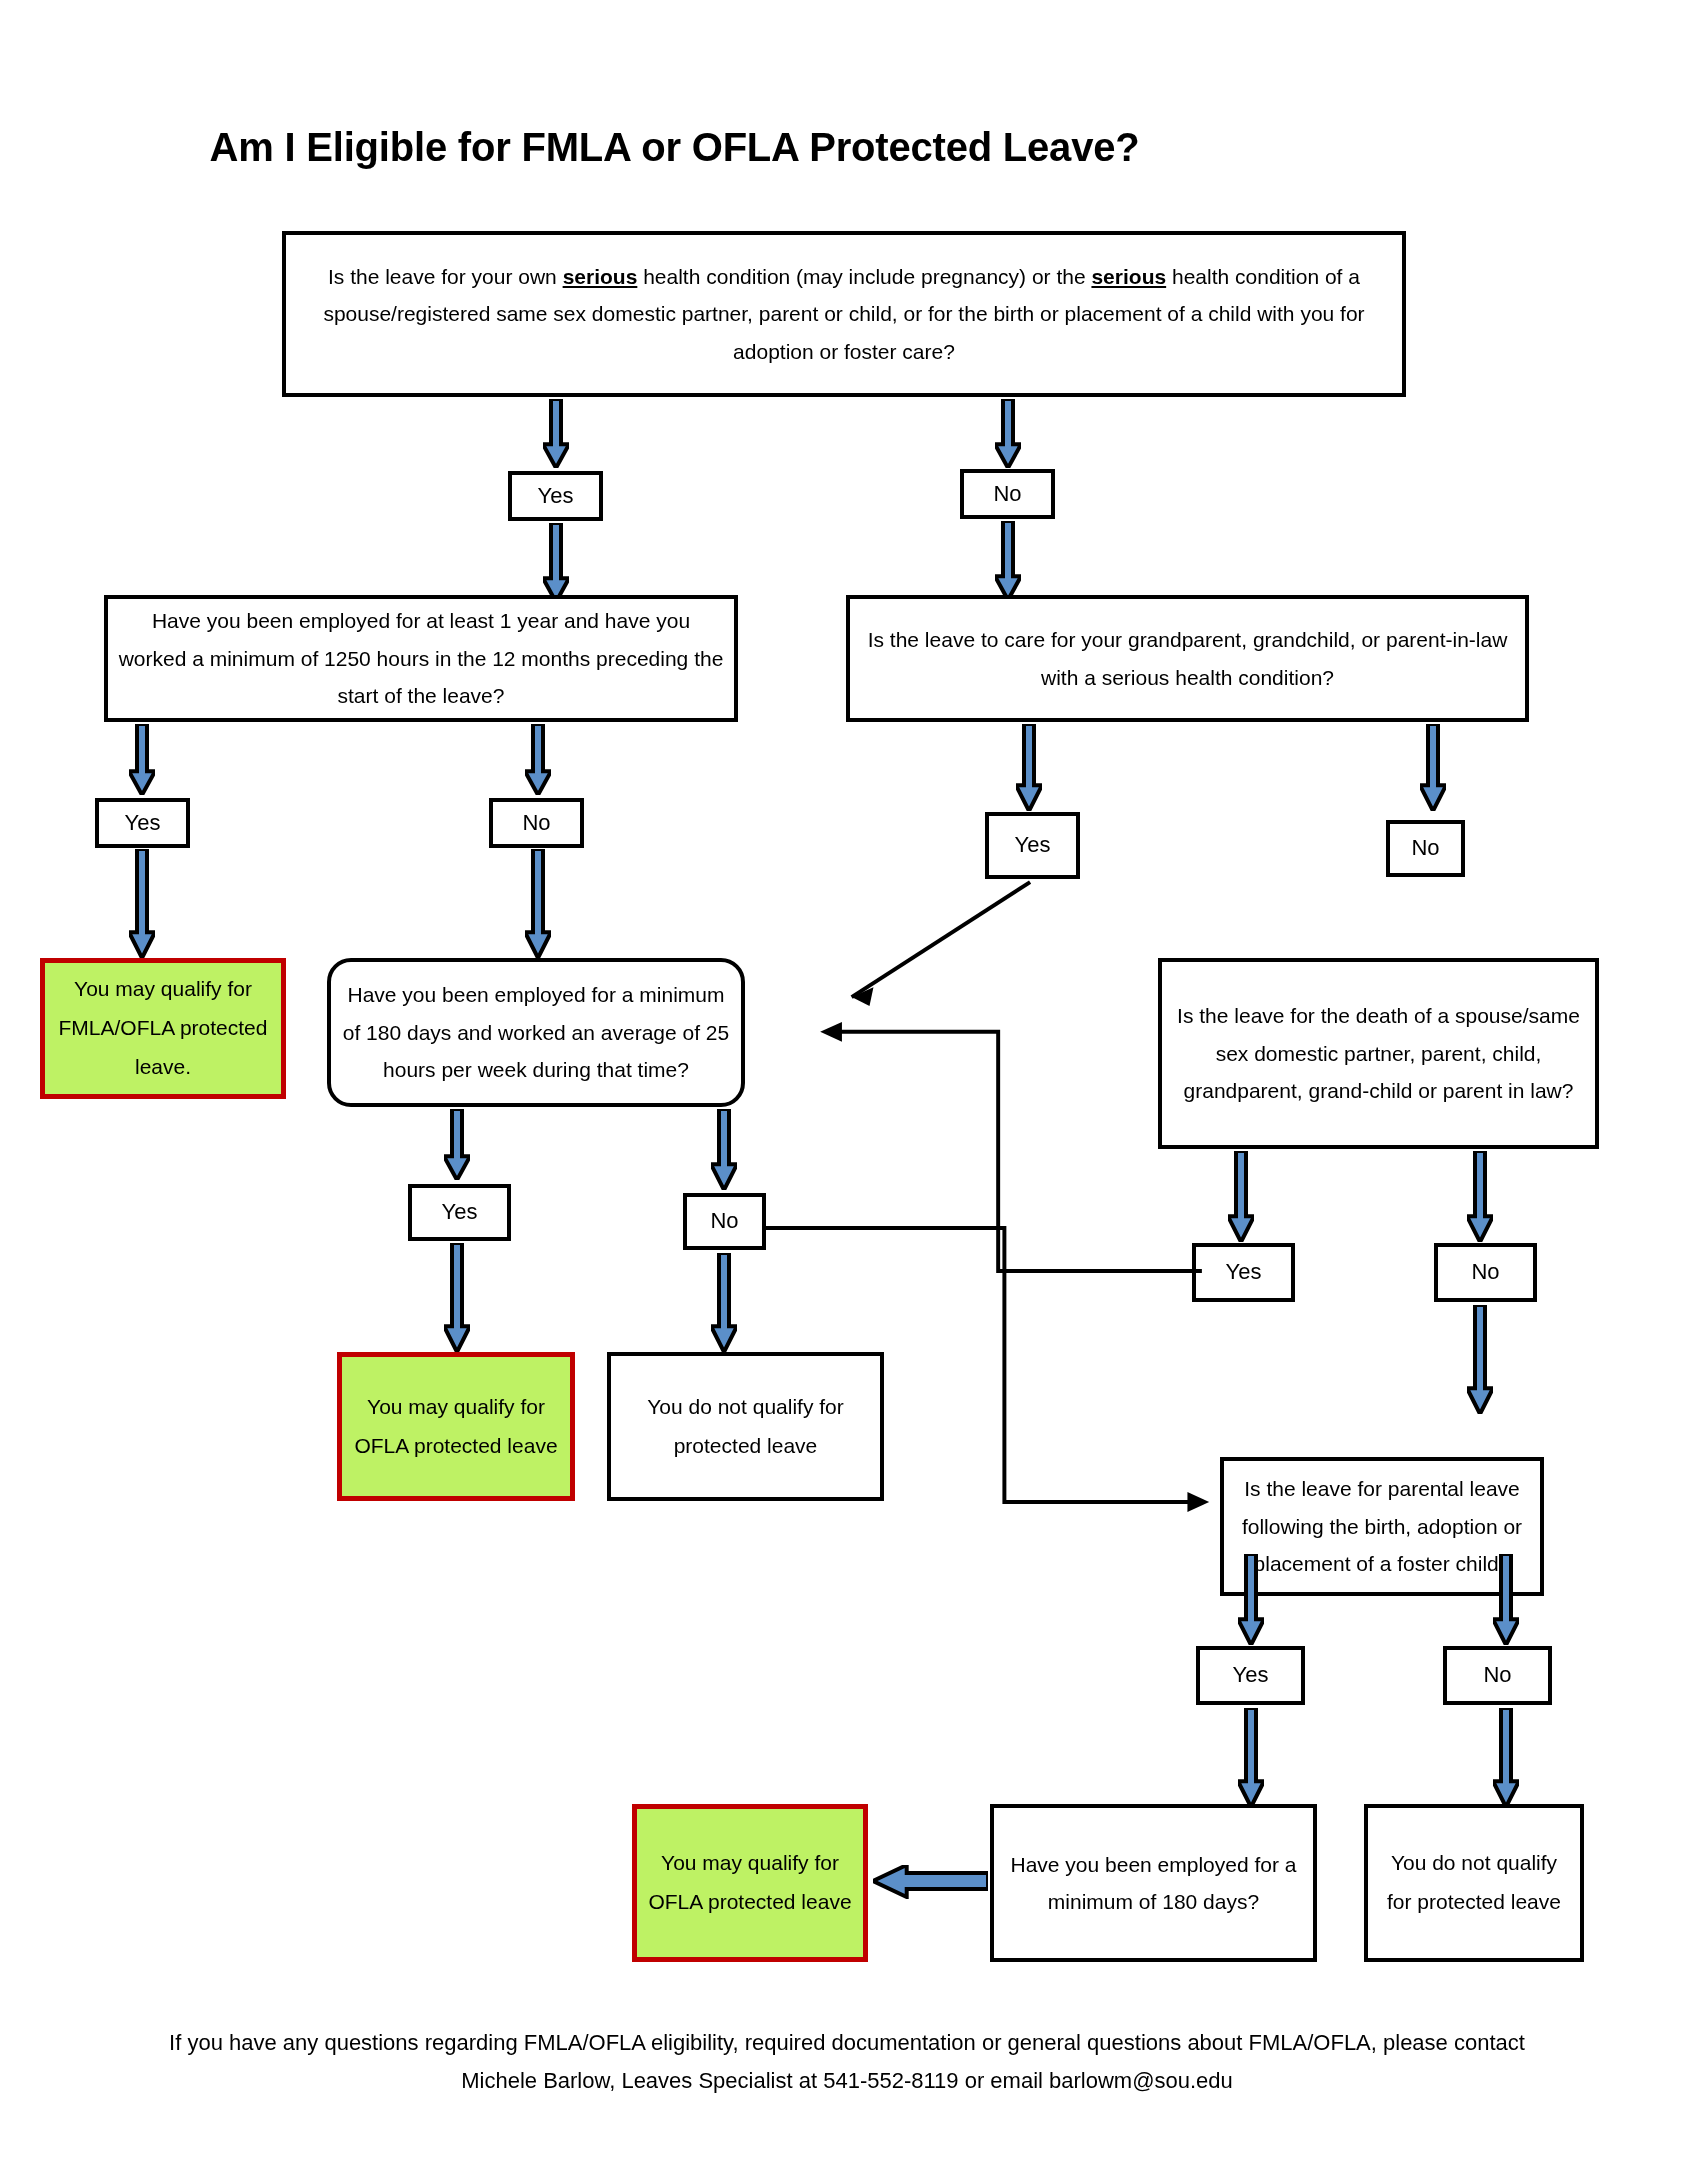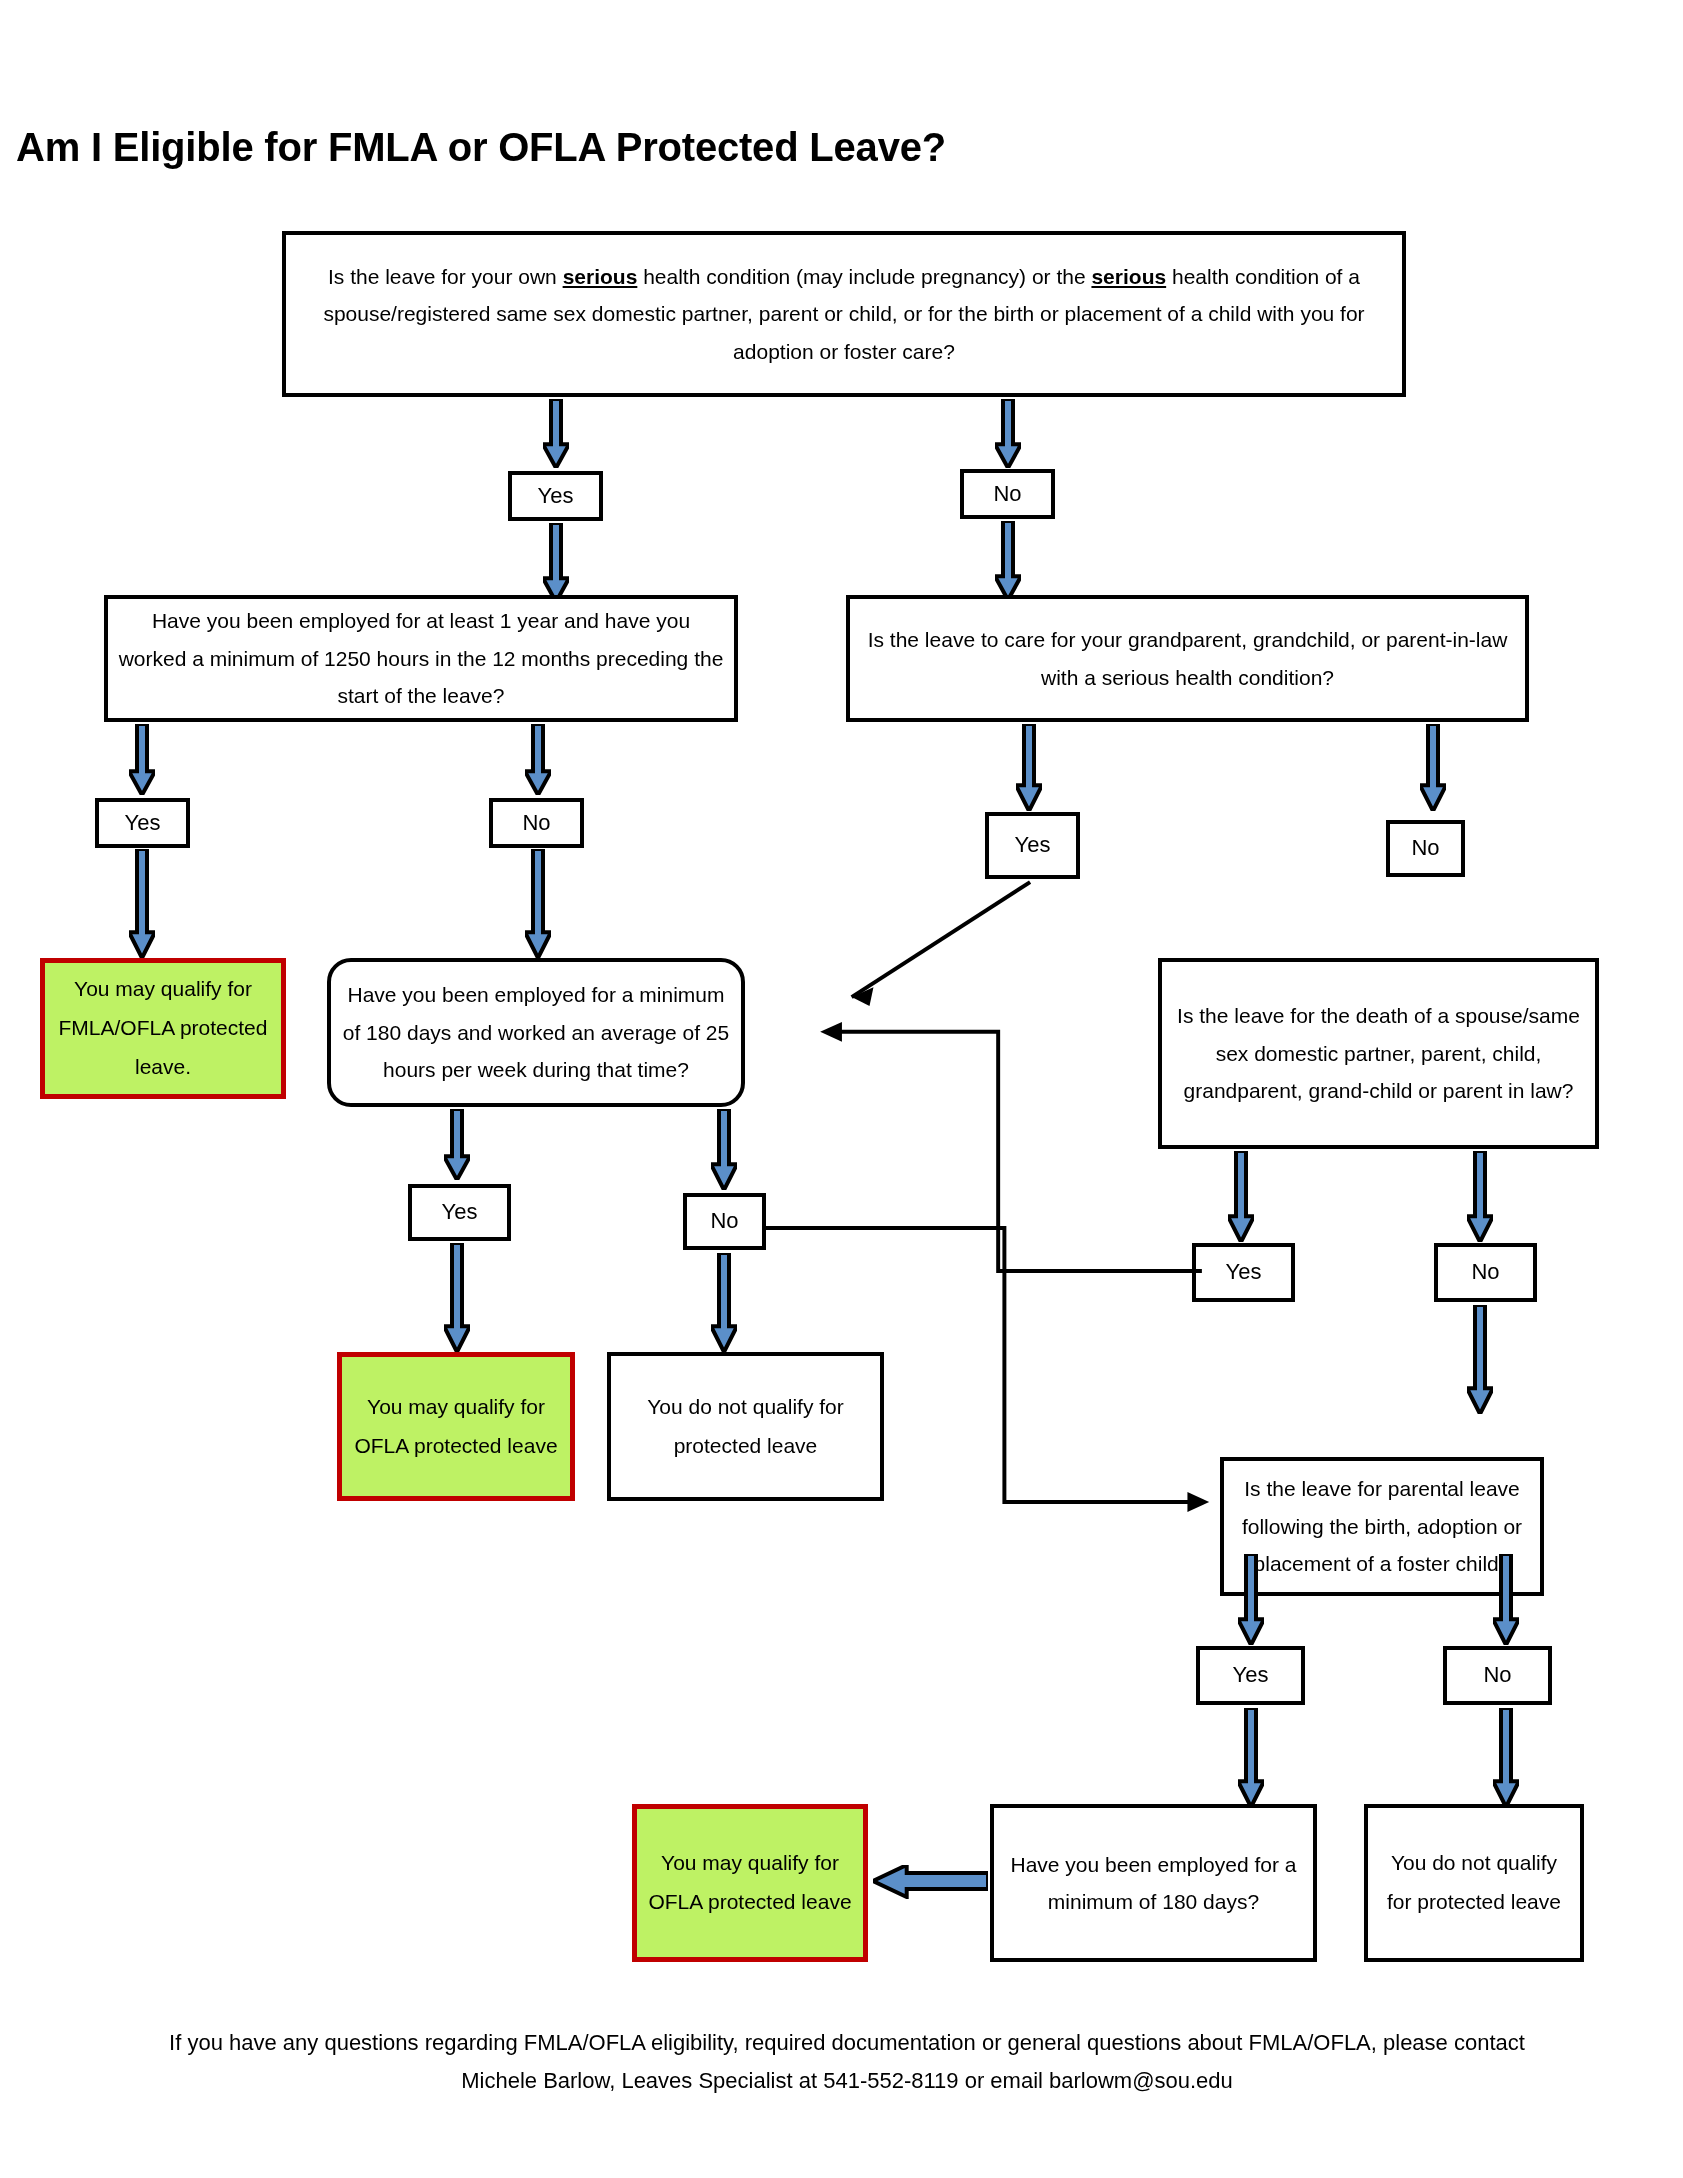--- a/index.html
+++ b/index.html
@@ -22,10 +22,10 @@
   
   .title {
     position: absolute;
-    left: 16px;
+    left: 0;
     top: 125px;
     width: 1349px;
-    text-align: left;
+    text-align: center;
     font-size: 40px;
     font-weight: bold;
     letter-spacing: -0.2px;

